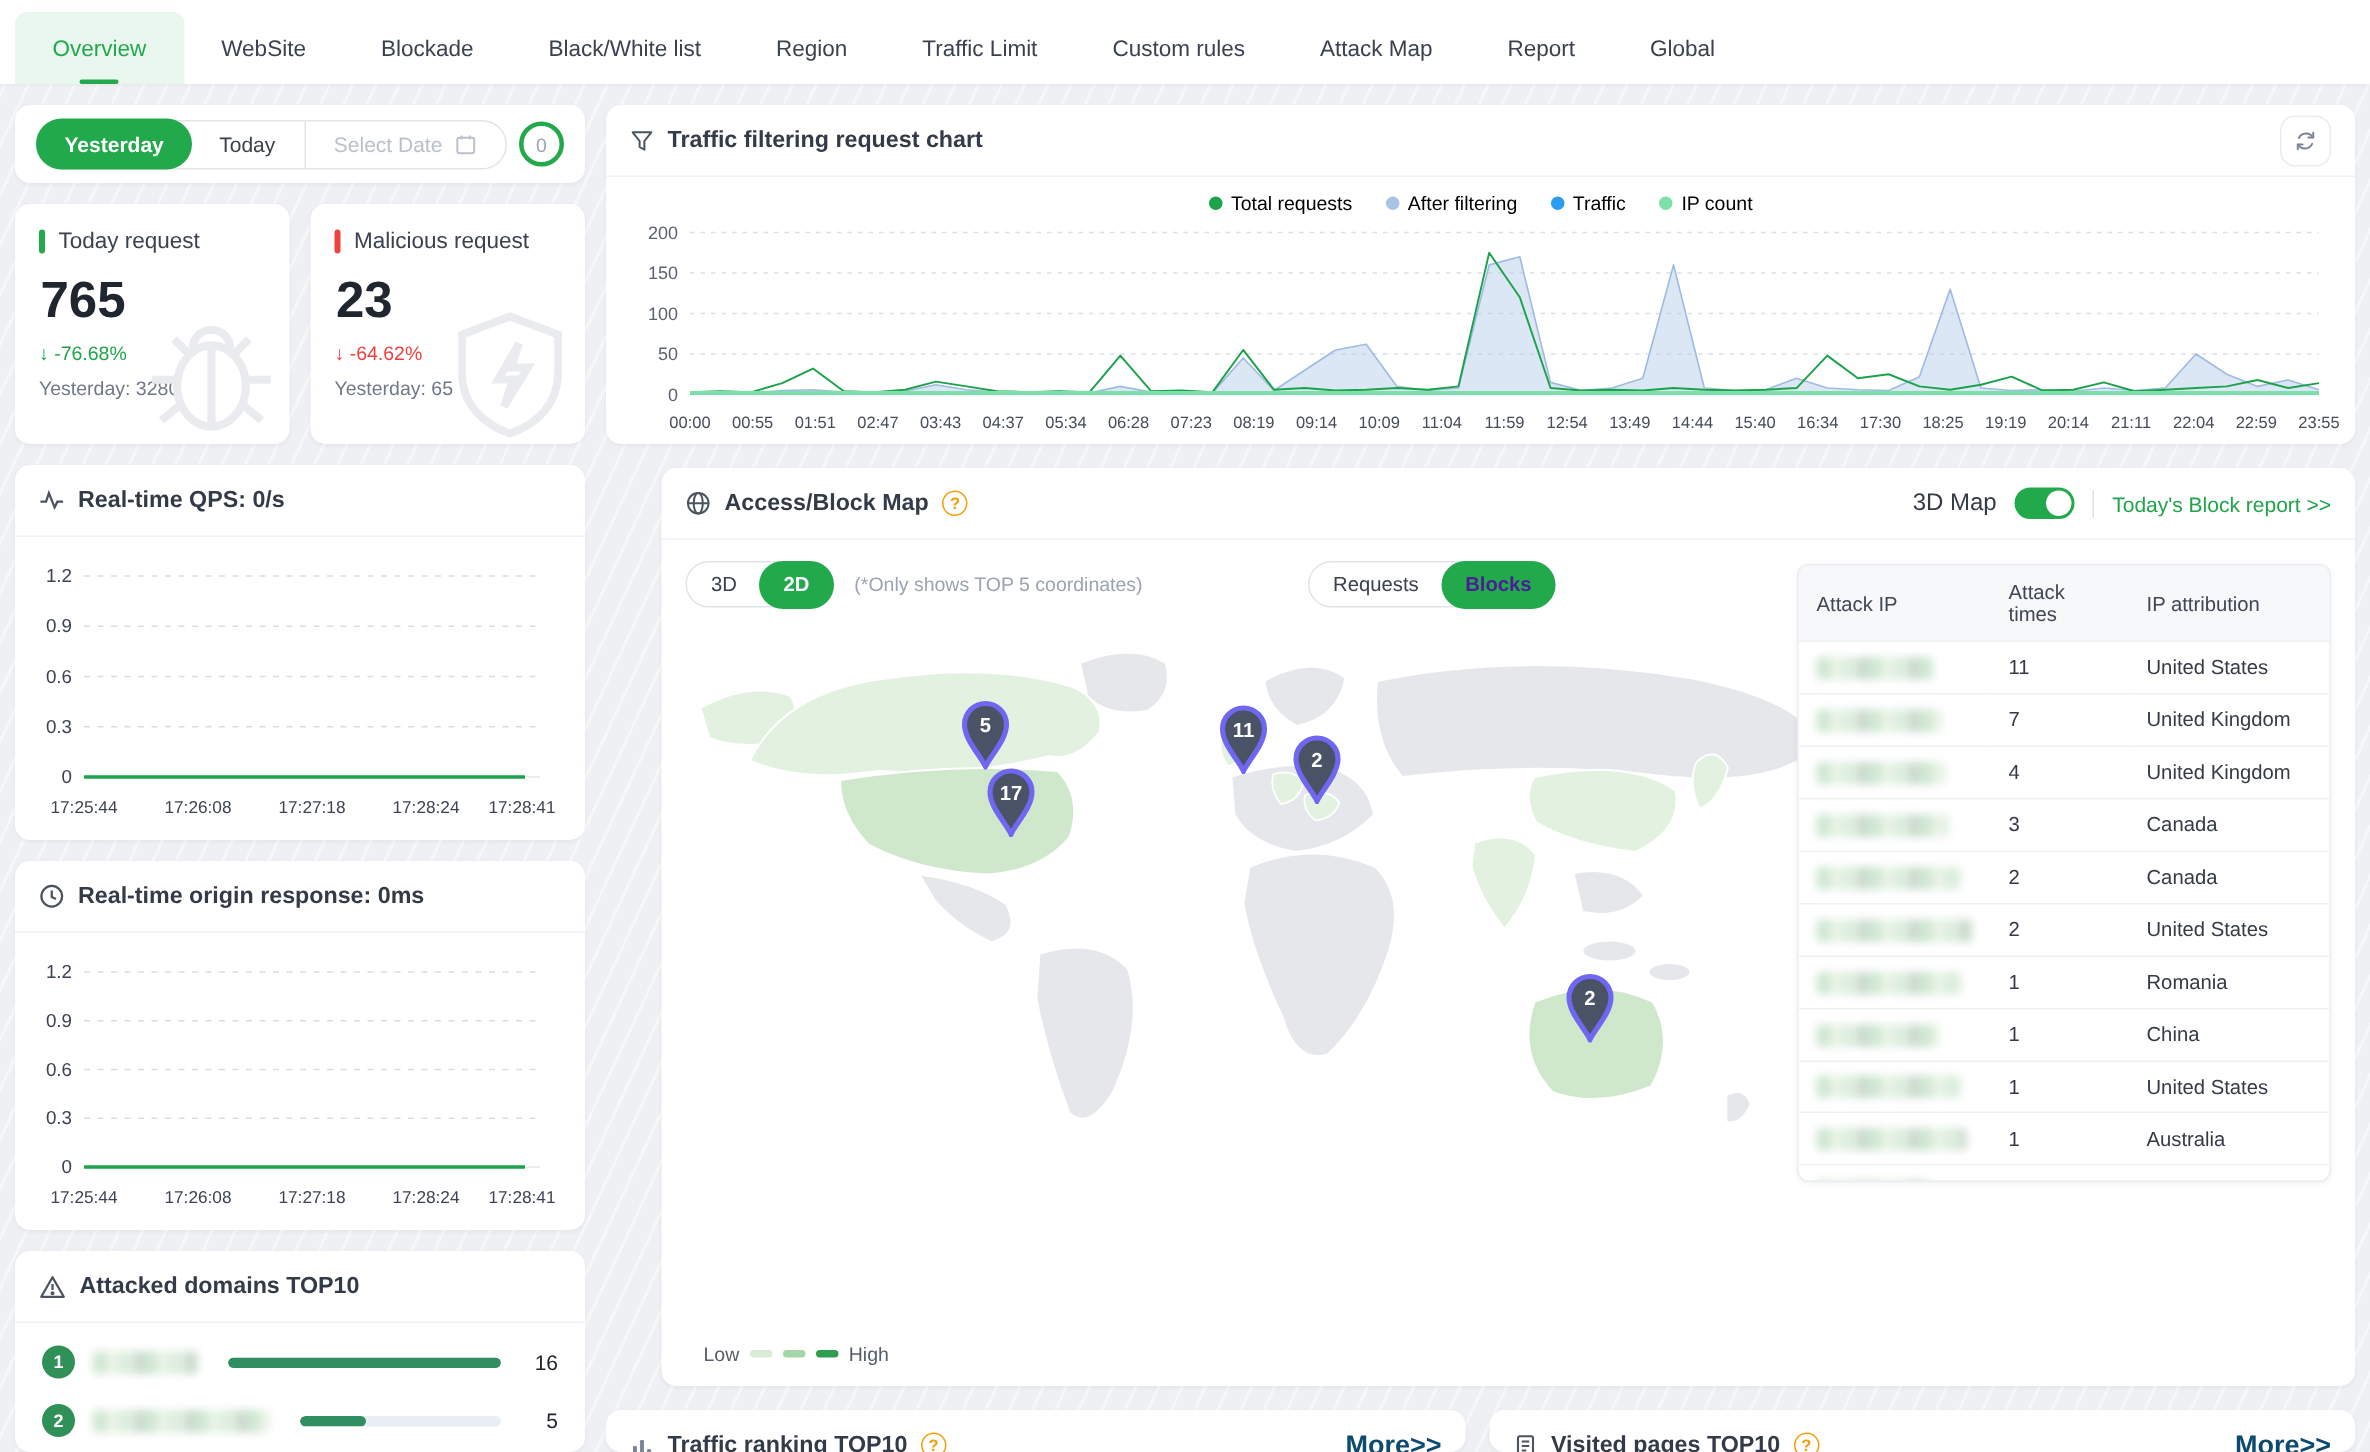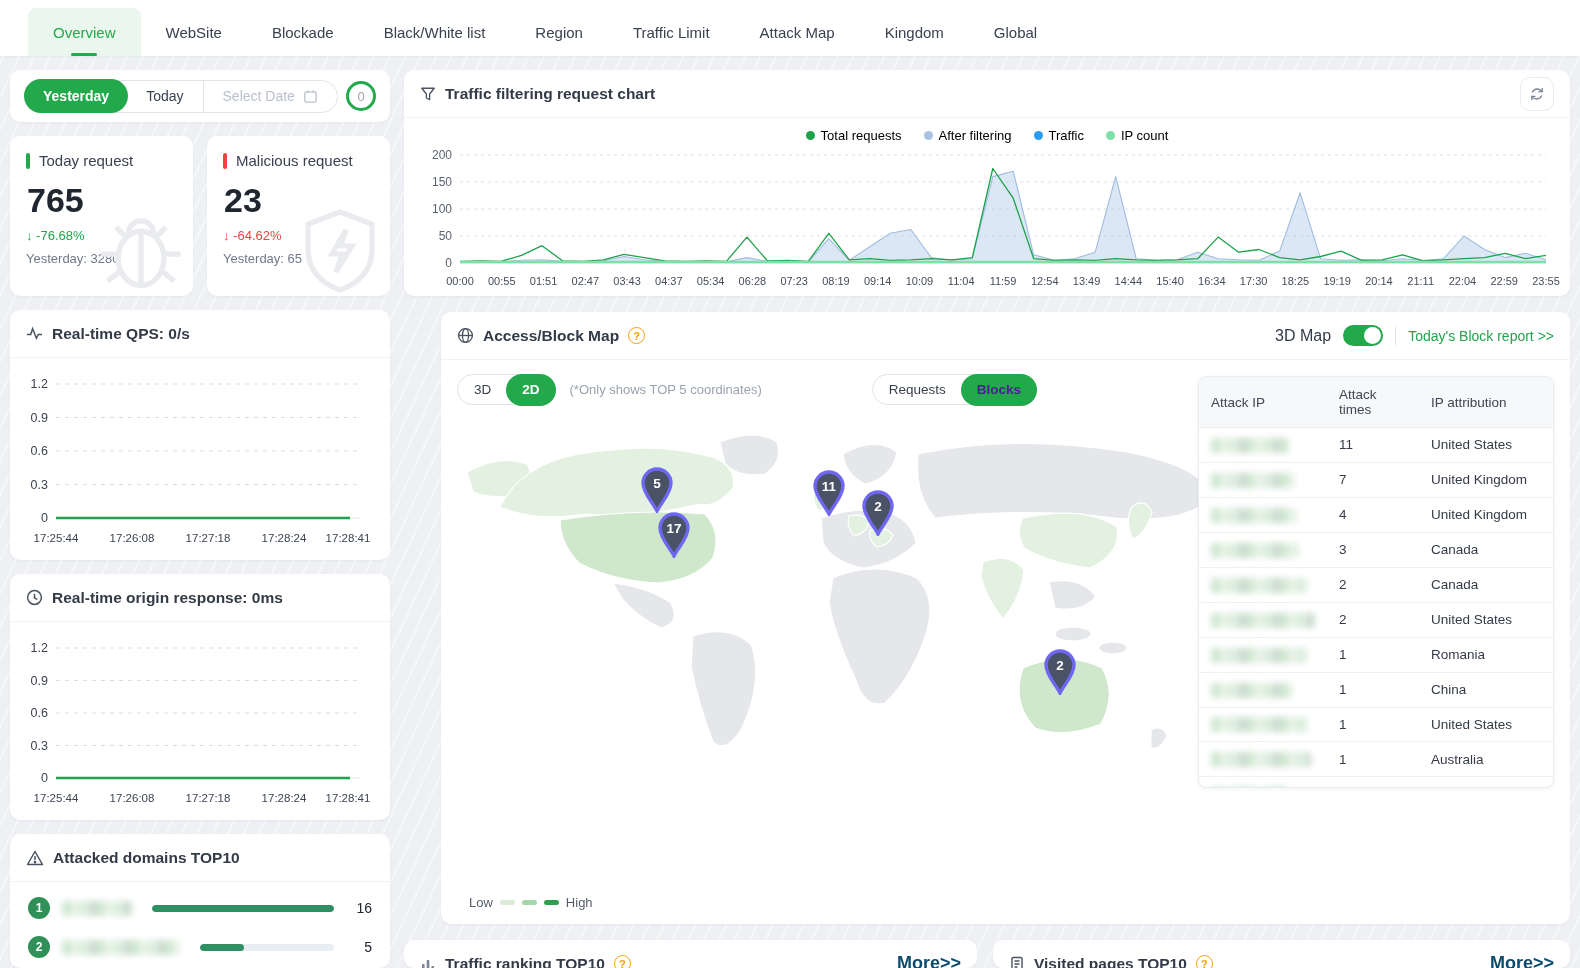--- a/index.html
+++ b/index.html
@@ -12,7 +12,7 @@
     color:#333a45; overflow:hidden; position:relative;
   }
   
-  .nav { background:#fff; height:56px; display:flex; align-items:stretch; padding:0 28px; box-shadow:0 1px 2px rgba(40,50,70,.05); position:relative; z-index:5; }
+  .nav { background:#fff; height:56px; display:flex; align-items:stretch; padding:0 10px; box-shadow:0 1px 2px rgba(40,50,70,.05); position:relative; z-index:5; }
   .tab { padding:0 25px; display:flex; align-items:center; font-size:15px; color:#3a4250; cursor:pointer; position:relative; margin-top:8px; border-radius:8px 8px 0 0; }
   .tab.active { background:#e9f7ee; color:#22a94c; }
   .tab.active::after { content:""; position:absolute; bottom:0; left:50%; transform:translateX(-50%); width:26px; height:3px; border-radius:2px; background:#22a94c; }

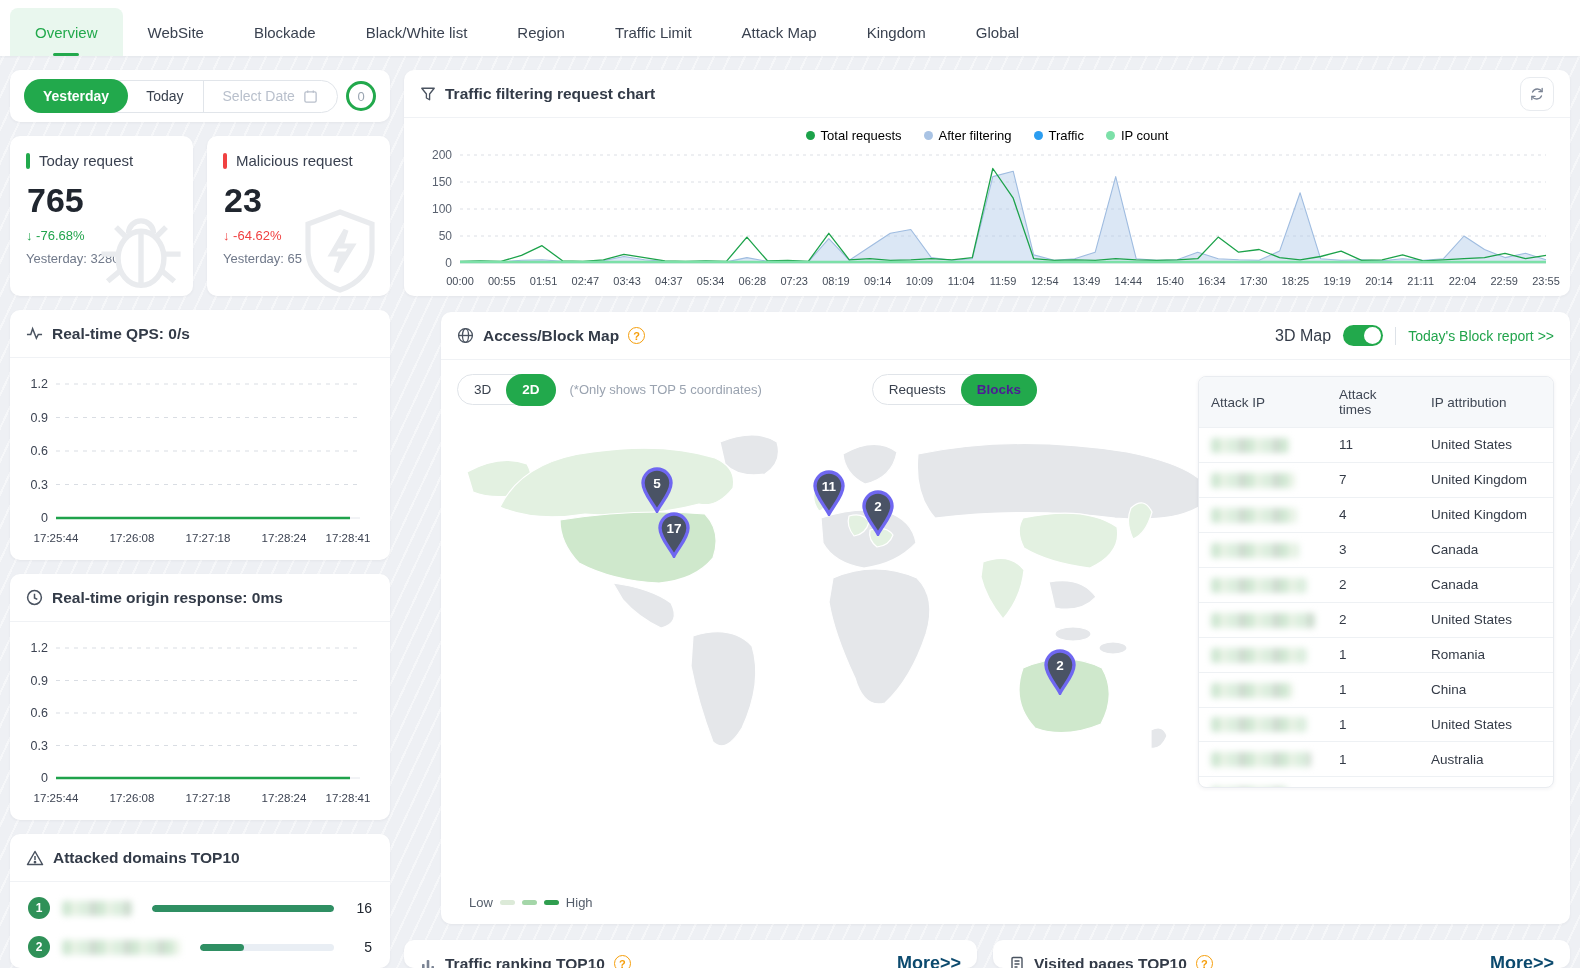--- a/index.html
+++ b/index.html
@@ -97,6 +97,7 @@
     <div class="tab">Black/White list</div>
     <div class="tab">Region</div>
     <div class="tab">Traffic Limit</div>
+    <div class="tab">Custom rules</div>
     <div class="tab">Attack Map</div>
     <div class="tab">Kingdom</div>
     <div class="tab">Global</div>

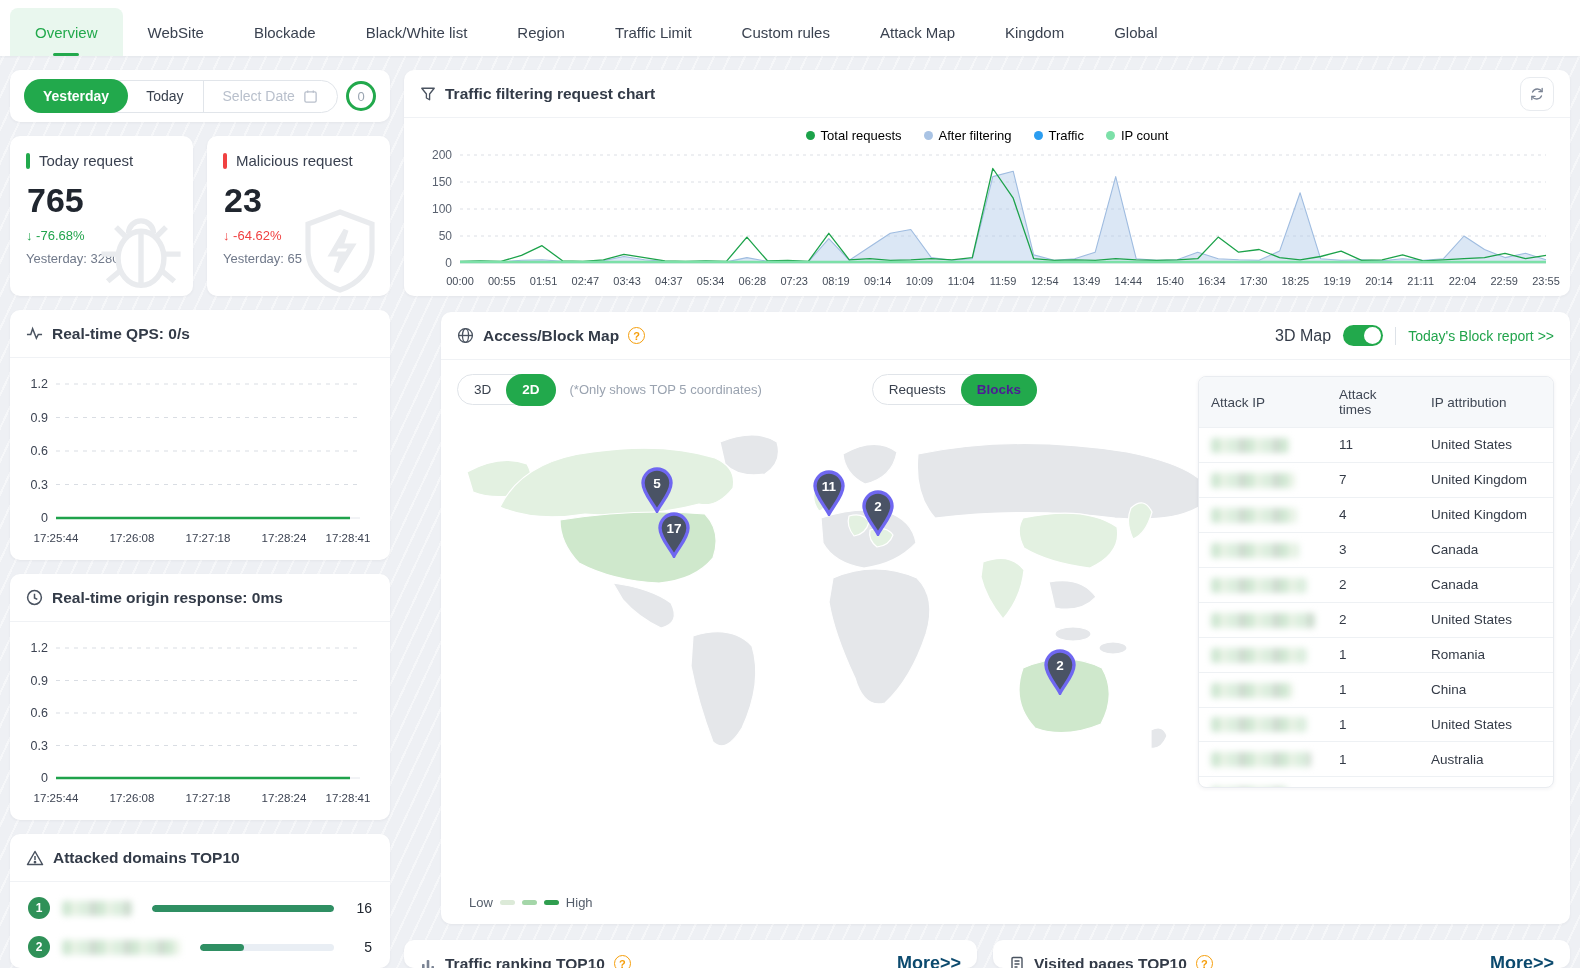--- a/index.html
+++ b/index.html
@@ -99,7 +99,7 @@
     <div class="tab">Traffic Limit</div>
     <div class="tab">Custom rules</div>
     <div class="tab">Attack Map</div>
-    <div class="tab">Kingdom</div>
+    <div class="tab">Report</div>
     <div class="tab">Global</div>
   </div>
 

